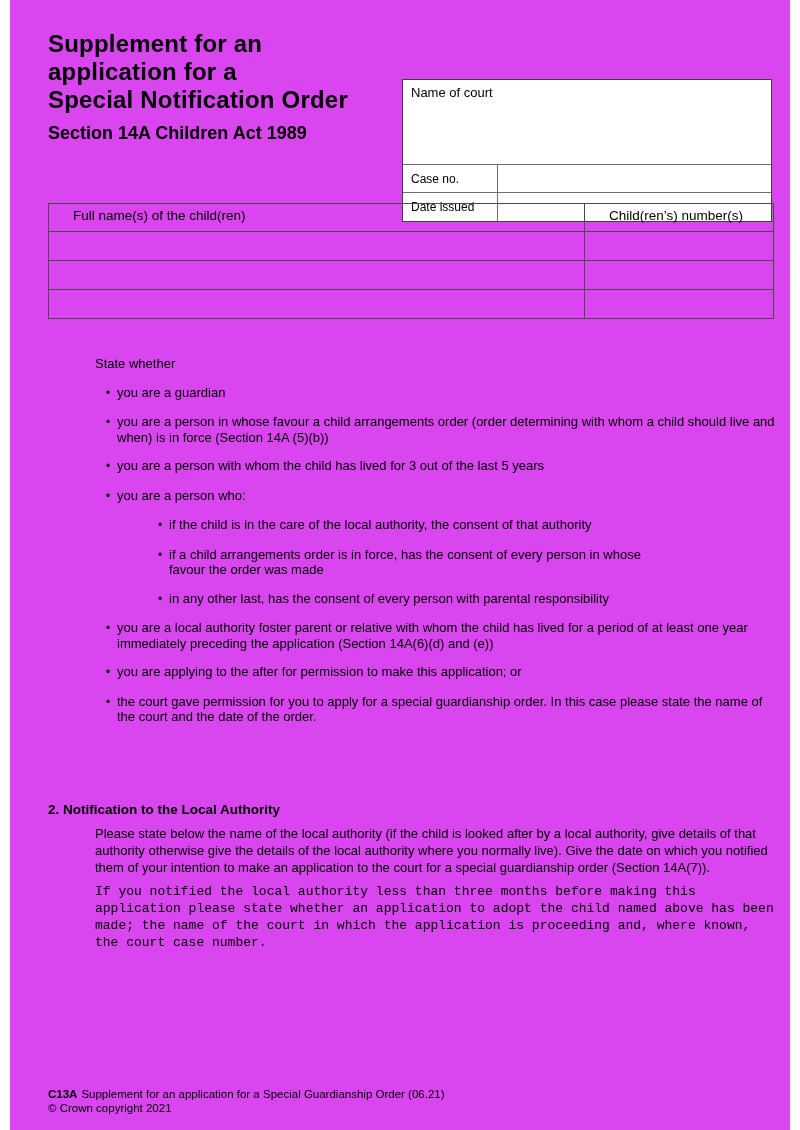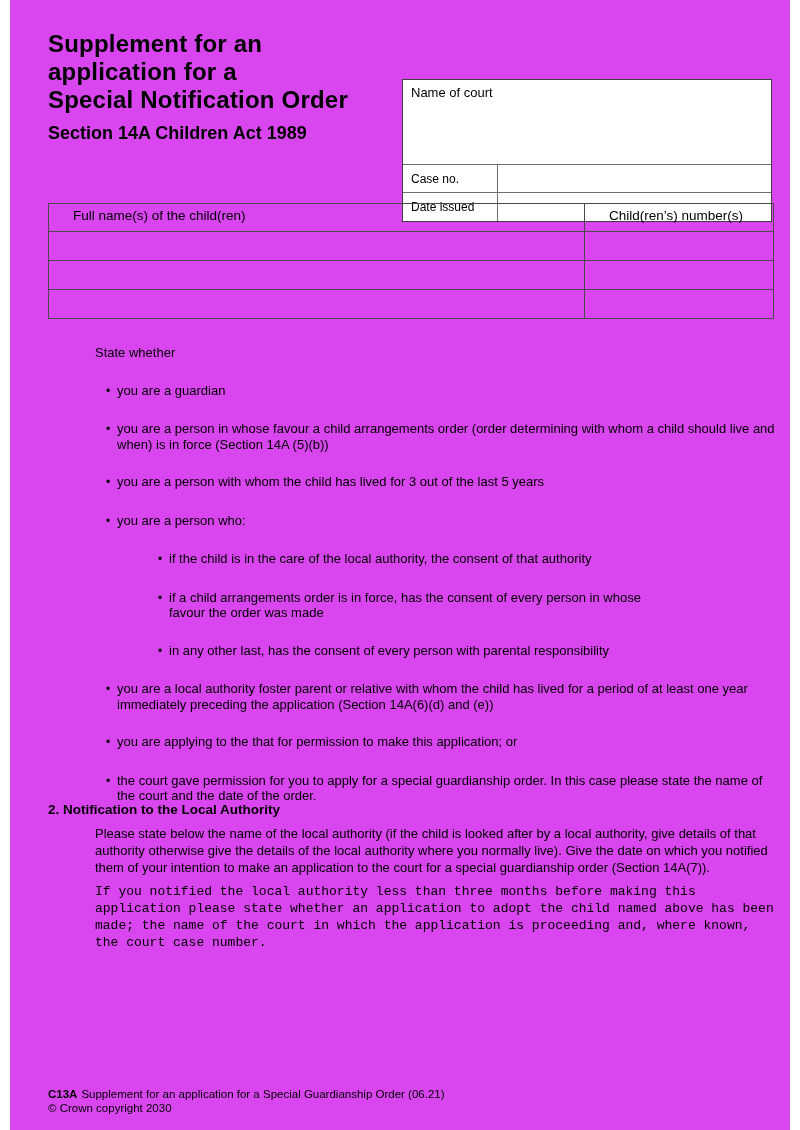--- a/index.html
+++ b/index.html
@@ -51,7 +51,7 @@
   #section1 { top:345px; }
   #section2 { top:802px; }
   .section-heading { font-size:13.5px; font-weight:bold; line-height:15px; }
-  .intro { margin-left:47px; font-size:13px; line-height:15.5px; }
+  .intro { margin-left:47px; margin-top:11px; font-size:13px; line-height:15.5px; }
 
   .li { display:flex; margin-top:22px; font-size:13px; line-height:15.5px; }
   .li.l1 { padding-left:58px; }

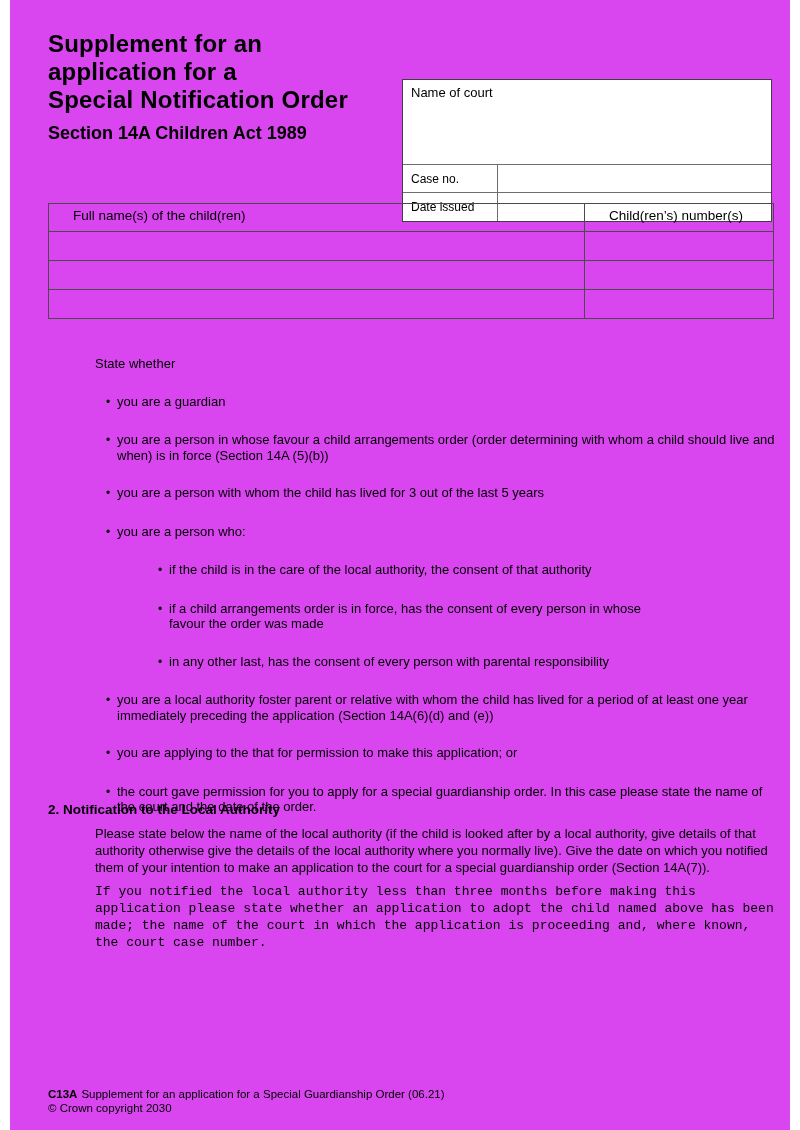--- a/index.html
+++ b/index.html
@@ -53,7 +53,7 @@
   .section-heading { font-size:13.5px; font-weight:bold; line-height:15px; }
   .intro { margin-left:47px; margin-top:11px; font-size:13px; line-height:15.5px; }
 
-  .li { display:flex; margin-top:22px; font-size:13px; line-height:15.5px; }
+  .li { display:flex; margin-top:13px; font-size:13px; line-height:15.5px; }
   .li.l1 { padding-left:58px; }
   .li.l2 { padding-left:110px; }
   .mk { flex:0 0 11px; width:11px; }

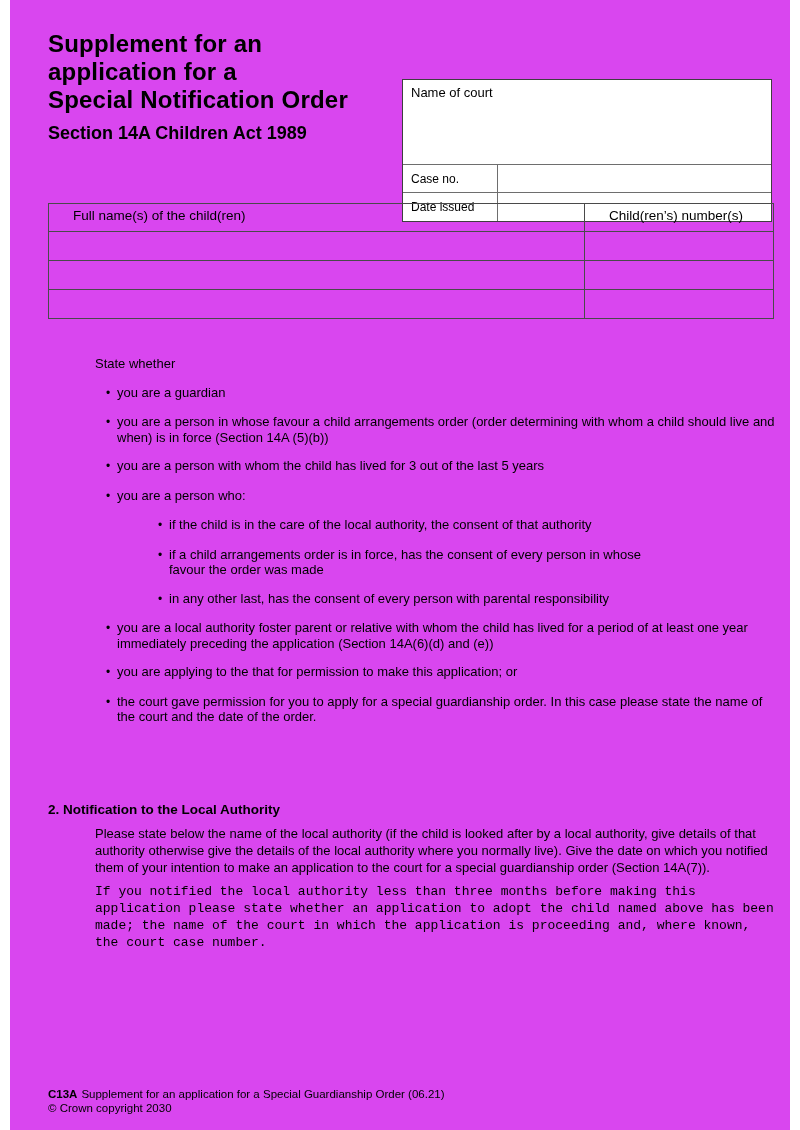--- a/index.html
+++ b/index.html
@@ -164,7 +164,7 @@
       </div>
     <div class="li l1">
         <span class="mk"></span>
-        <span class="tx">you are applying to the that for permission to make this application; or</span>
+        <span class="tx">you are applying to the after for permission to make this application; or</span>
       </div>
     <div class="li l1">
         <span class="mk"></span>

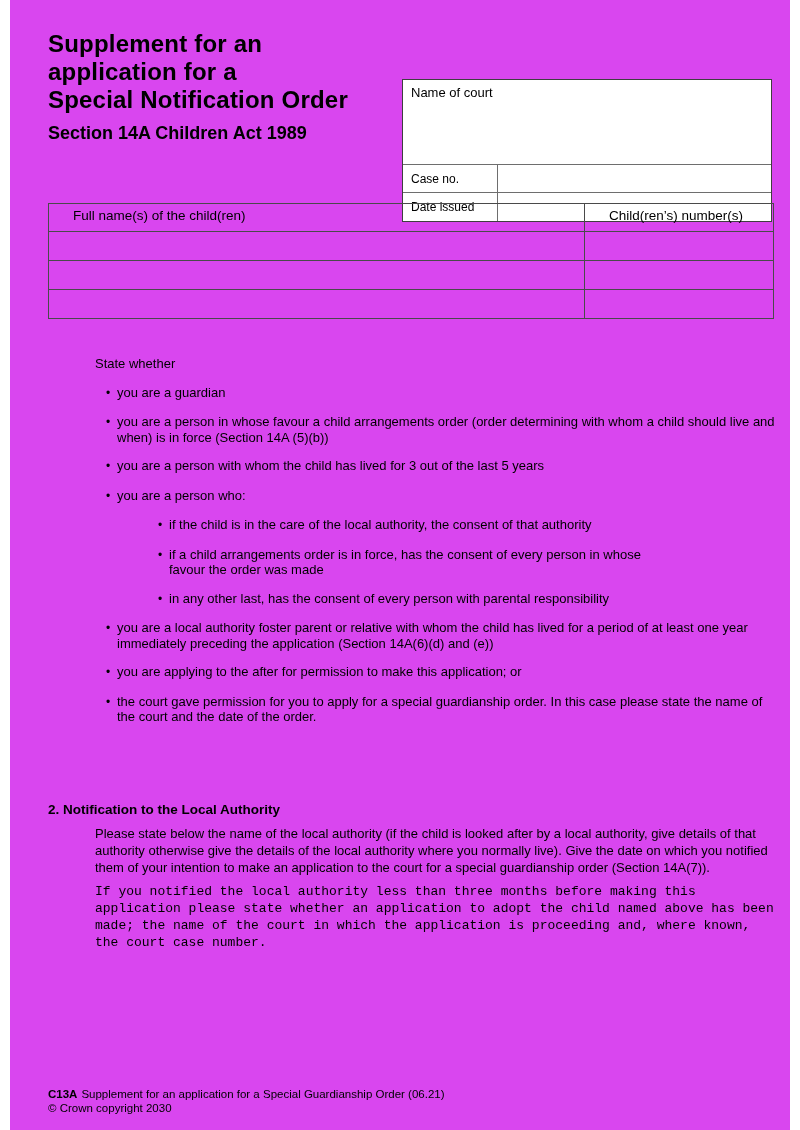--- a/index.html
+++ b/index.html
@@ -182,7 +182,7 @@
     <div>
       <span class="form-code">C13A</span><span class="form-title">Supplement for an application for a Special Guardianship Order (06.21)</span>
     </div>
-    <div>© Crown copyright 2030</div>
+    <div>© Crown copyright 2021</div>
   </div>
 
 </div>

